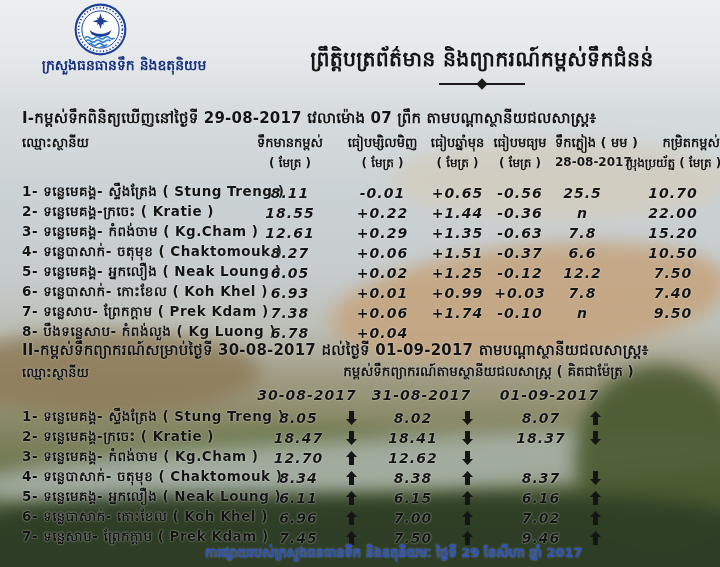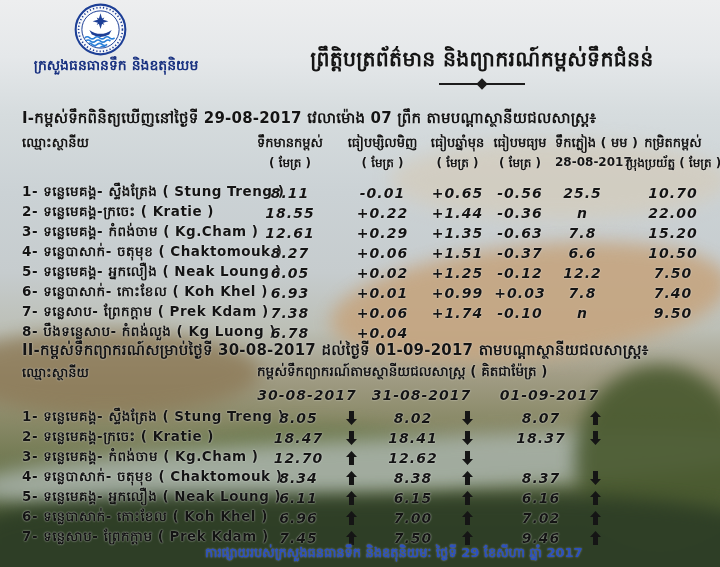--- a/index.html
+++ b/index.html
@@ -24,7 +24,7 @@
   .txt{text-shadow:0 0 2px rgba(255,255,255,.55),0 0 1px rgba(255,255,255,.4);}
 
   .logo{position:absolute;left:74px;top:3px;width:53px;height:53px;}
-  .ministry{position:absolute;left:2px;top:57px;width:228px;text-align:center;
+  .ministry{position:absolute;left:10px;top:57px;width:228px;text-align:center;
     color:#17307f;font-weight:bold;font-size:14px;line-height:1.2;}
   .title-wrap{position:absolute;left:252px;right:8px;top:46px;text-align:center;}
   .title{font-size:20.5px;font-weight:bold;letter-spacing:.3px;}

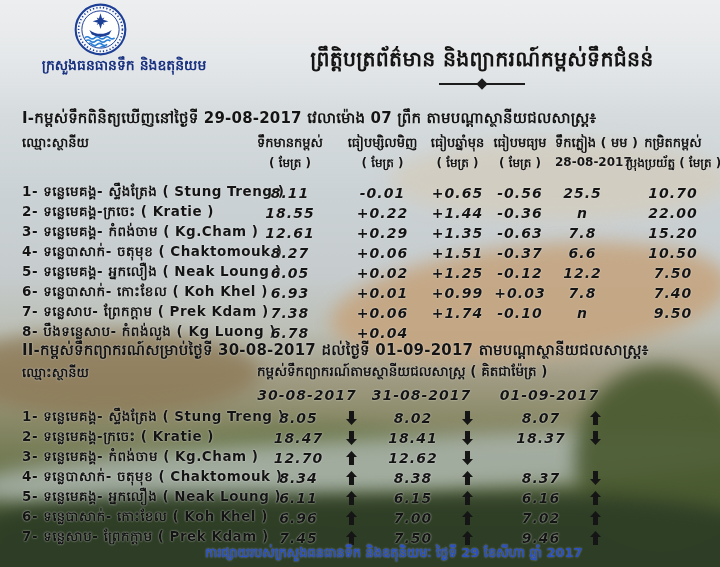--- a/index.html
+++ b/index.html
@@ -41,7 +41,7 @@
   .hcell{text-align:center;}
   .hl{font-size:13px;font-weight:bold;white-space:nowrap;}
   .hu{font-size:12px;font-weight:bold;white-space:nowrap;margin-top:2px;}
-  .hcell:last-child .hl,.hcell:last-child .hu{padding-left:16px;}
+  .hcell:last-child .hl,.hcell:last-child .hu{padding-left:16px;text-align:right;}
   .s1-body{margin-top:10px;}
   .s1-row{height:20px;}
   .cell.name{font-size:13.5px;font-weight:bold;white-space:nowrap;letter-spacing:.5px;}

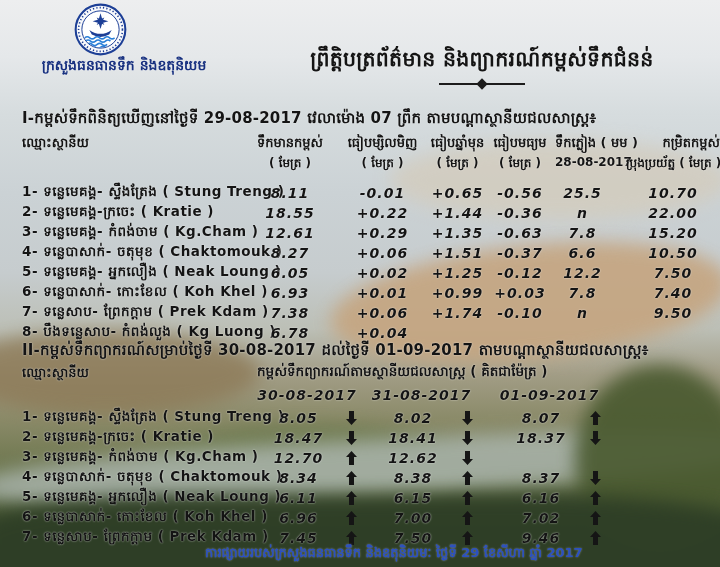--- a/index.html
+++ b/index.html
@@ -50,7 +50,7 @@
 
   .s2{position:absolute;left:22px;top:340px;width:698px;}
   .s2-sub{display:grid;grid-template-columns:235px 1fr;align-items:center;margin-top:1px;}
-  .sub-h{font-size:13.5px;font-weight:bold;white-space:nowrap;}
+  .sub-h{font-size:13.5px;font-weight:bold;white-space:nowrap;text-align:center;}
   .s2-grid{display:grid;grid-template-columns:235px 100px 13px 103px 25px 103px;align-items:center;}
   .s2-dates{margin-top:3px;height:18px;}
   .cell.date{font-size:14px;font-weight:bold;font-style:italic;letter-spacing:1px;text-align:center;}

